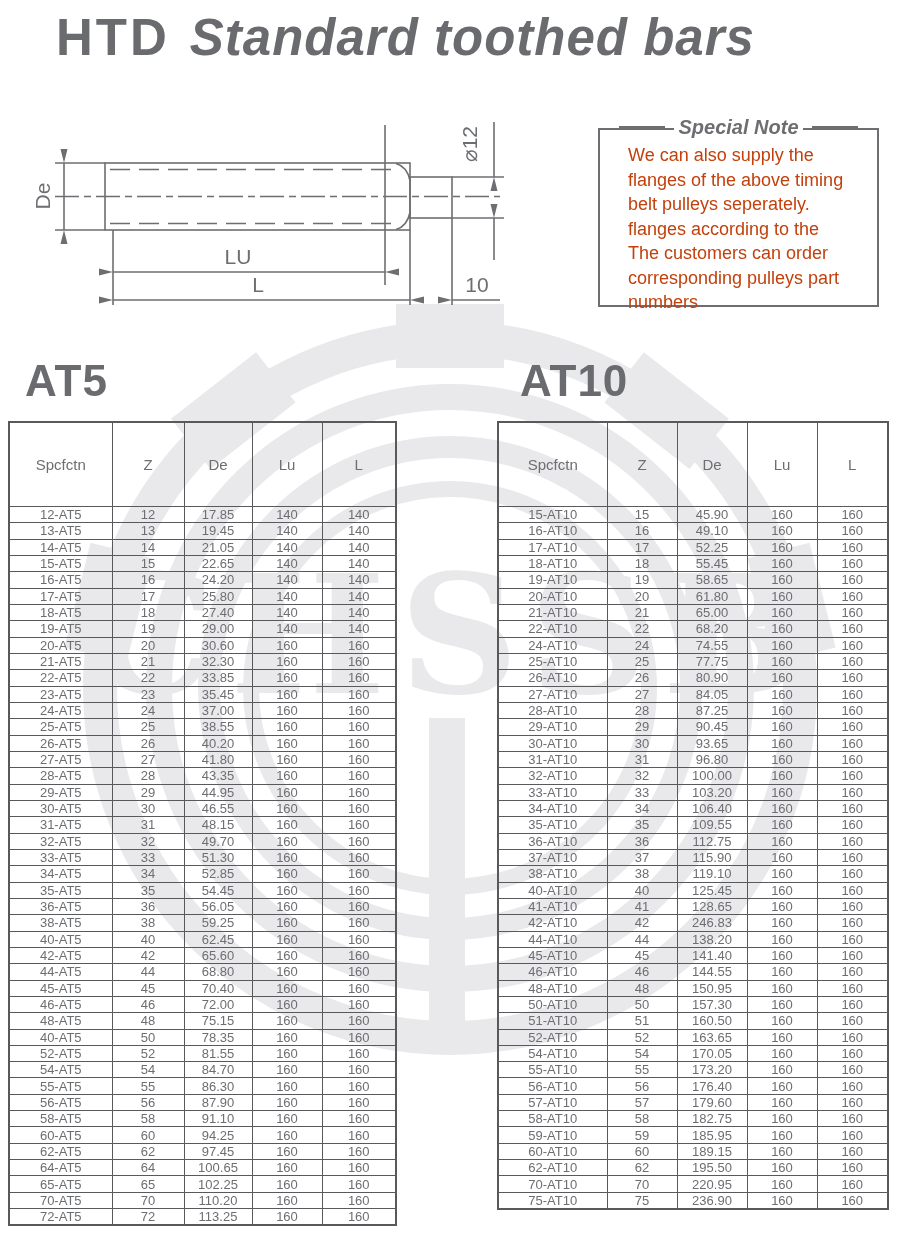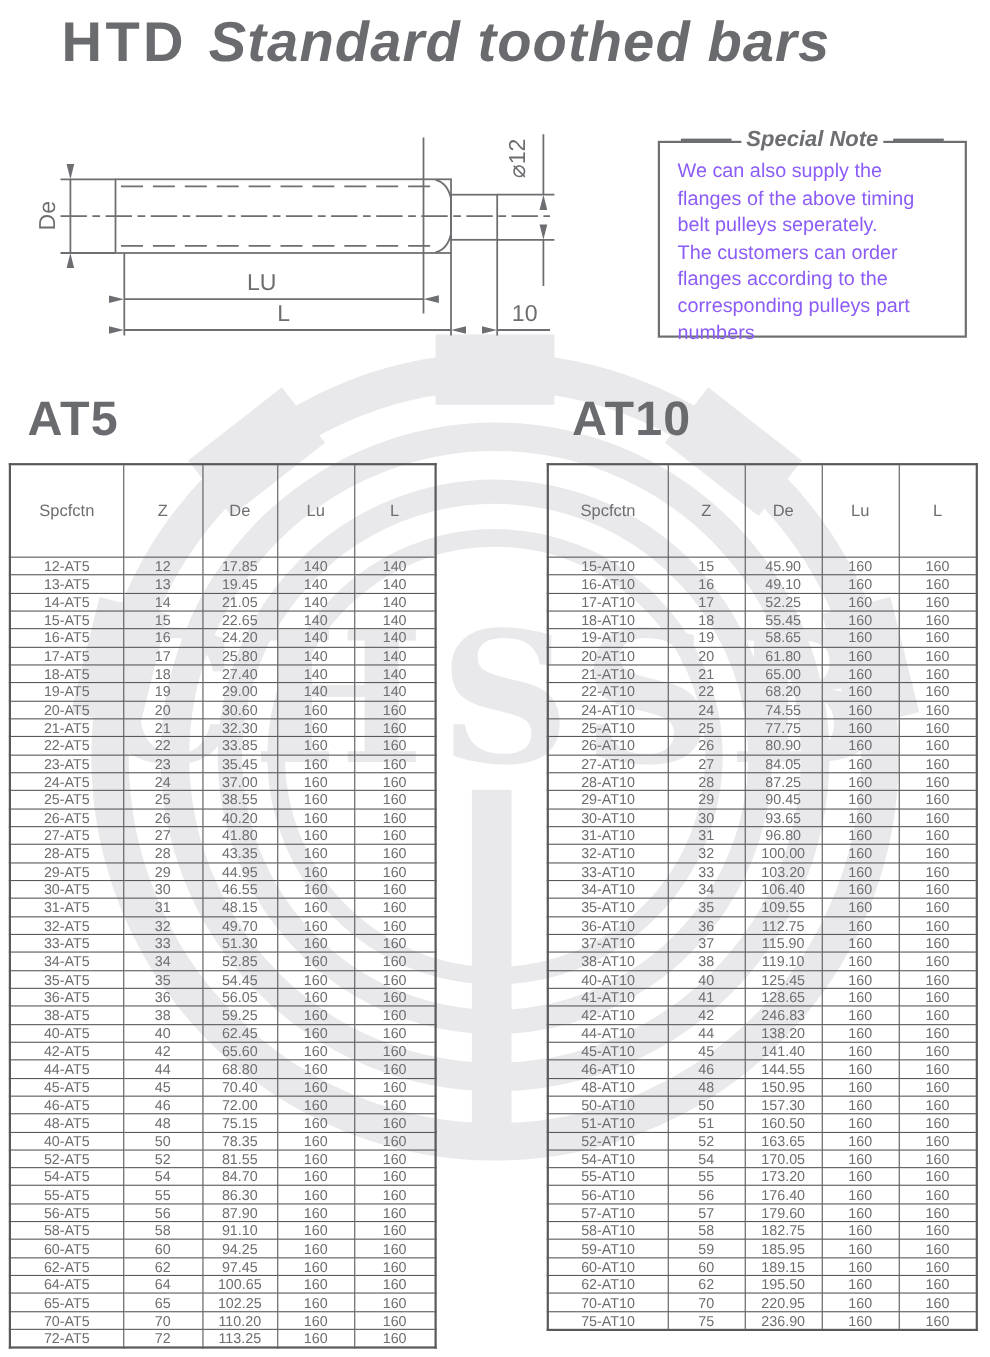--- a/index.html
+++ b/index.html
@@ -28,7 +28,7 @@
               color:#6d6e71;}
   .note-title::before,.note-title::after{content:"";width:46px;border-top:3px solid #6d6e71;}
   .note-title .nt-label{background:#fff;padding:0 4px;}
-  .note-body{padding:13px 8px 0 16px;font-size:18px;line-height:24.5px;color:#8b5cf6;}
+  .note-body{padding:13px 8px 0 28px;font-size:18px;line-height:24.5px;color:#c2410c;}
 
   
   .sec-heading{position:absolute;z-index:2;font-size:44px;font-weight:bold;color:#6a6b6e;letter-spacing:1px;}

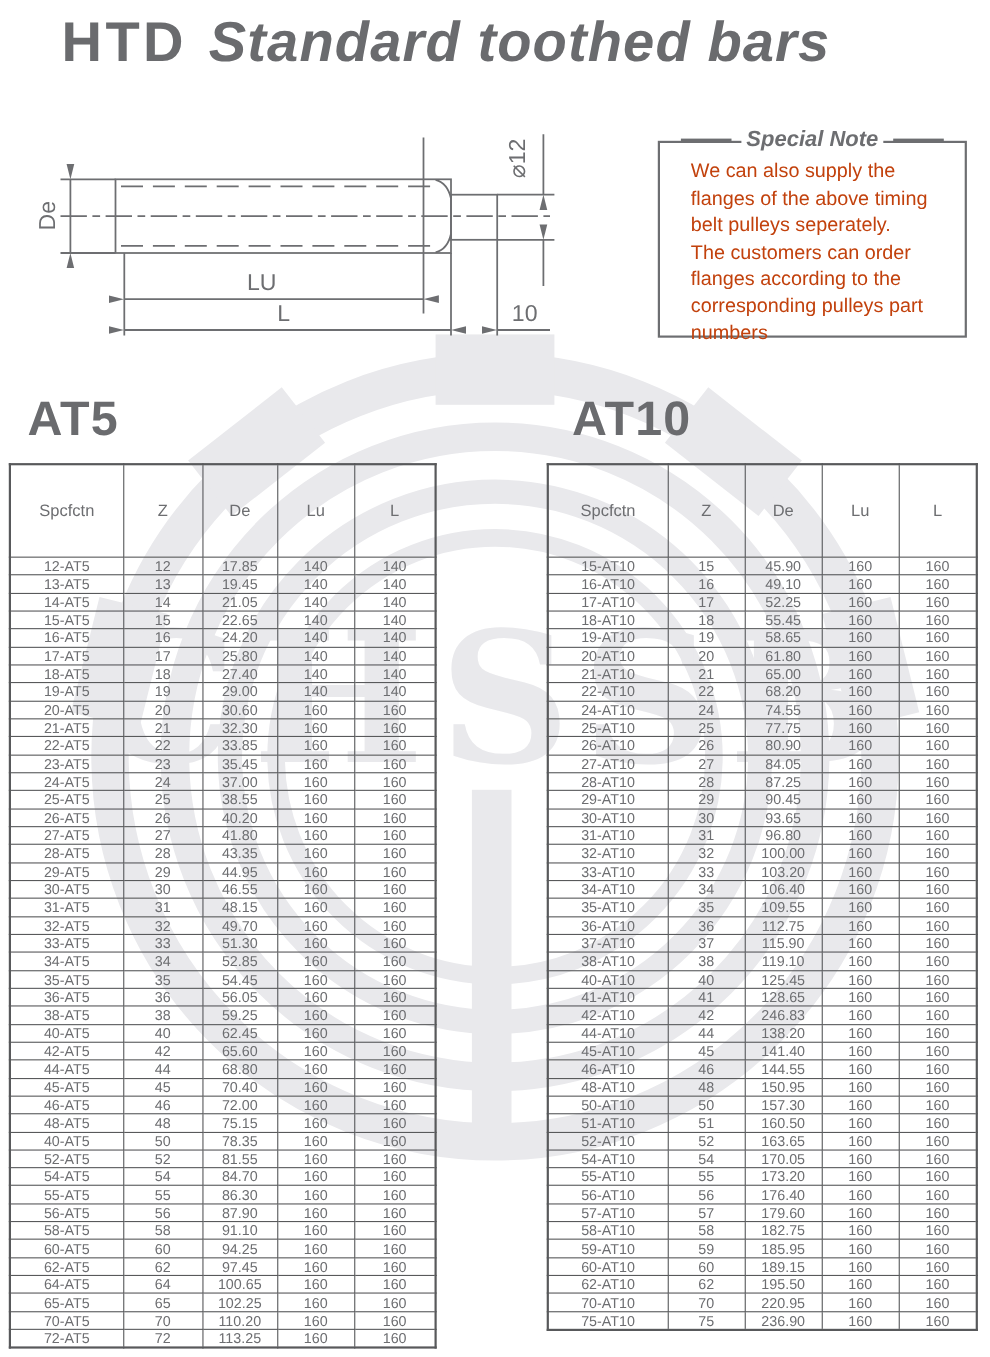--- a/index.html
+++ b/index.html
@@ -127,8 +127,8 @@
       <div>We can also supply the</div>
       <div>flanges of the above timing</div>
       <div>belt pulleys seperately.</div>
+      <div>flanges according to the</div>
       <div>The customers can order</div>
-      <div>flanges according to the</div>
       <div>corresponding pulleys part</div>
       <div>numbers</div>
     </div>

